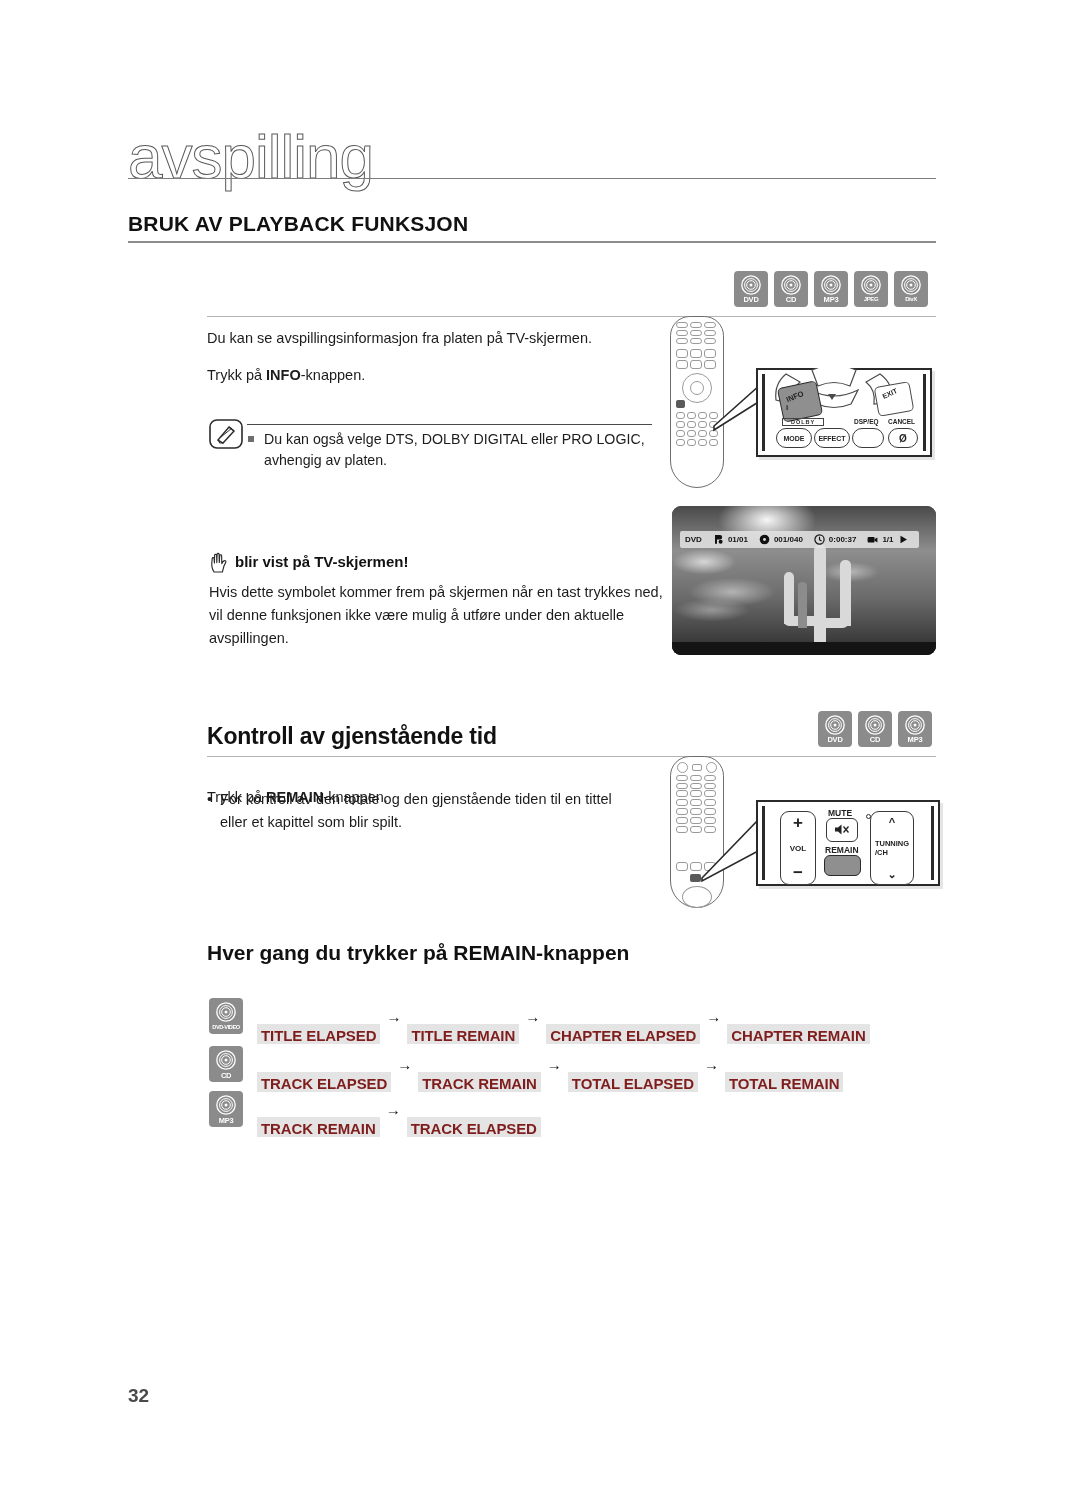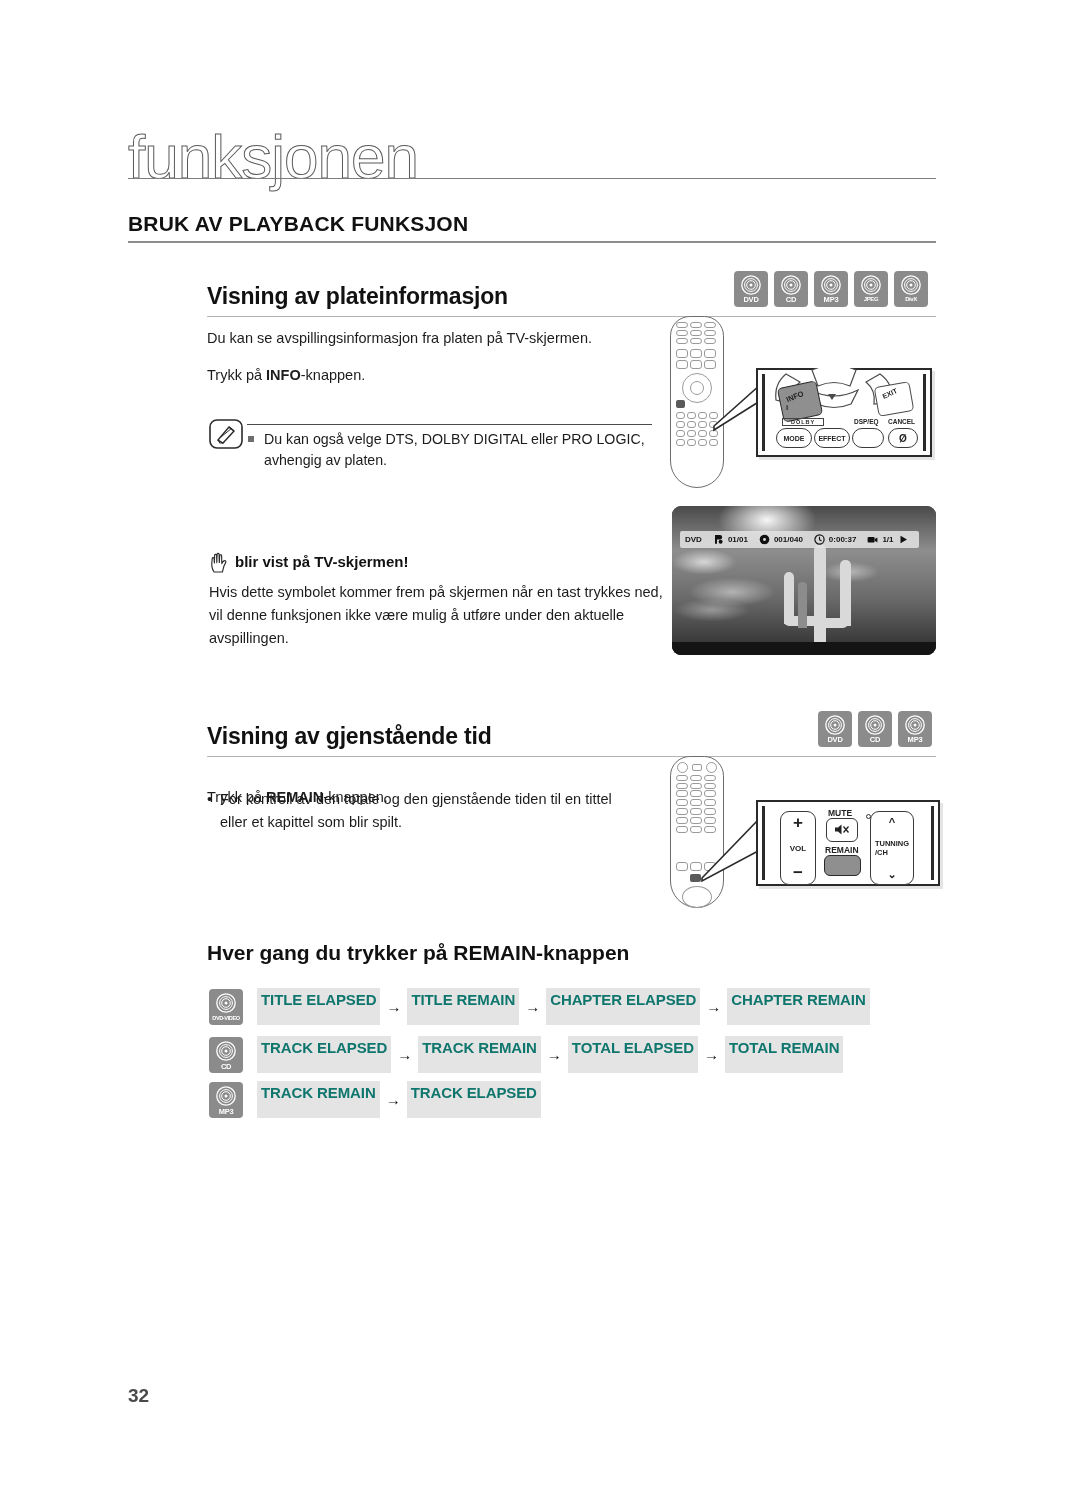--- a/index.html
+++ b/index.html
@@ -385,7 +385,7 @@
 
 <div class="page">
 
-  <div class="chapter-title">funksjonen</div>
+  <div class="chapter-title">avspilling</div>
   <div class="chapter-rule"></div>
 
   <div class="section-head">BRUK AV PLAYBACK FUNKSJON</div>

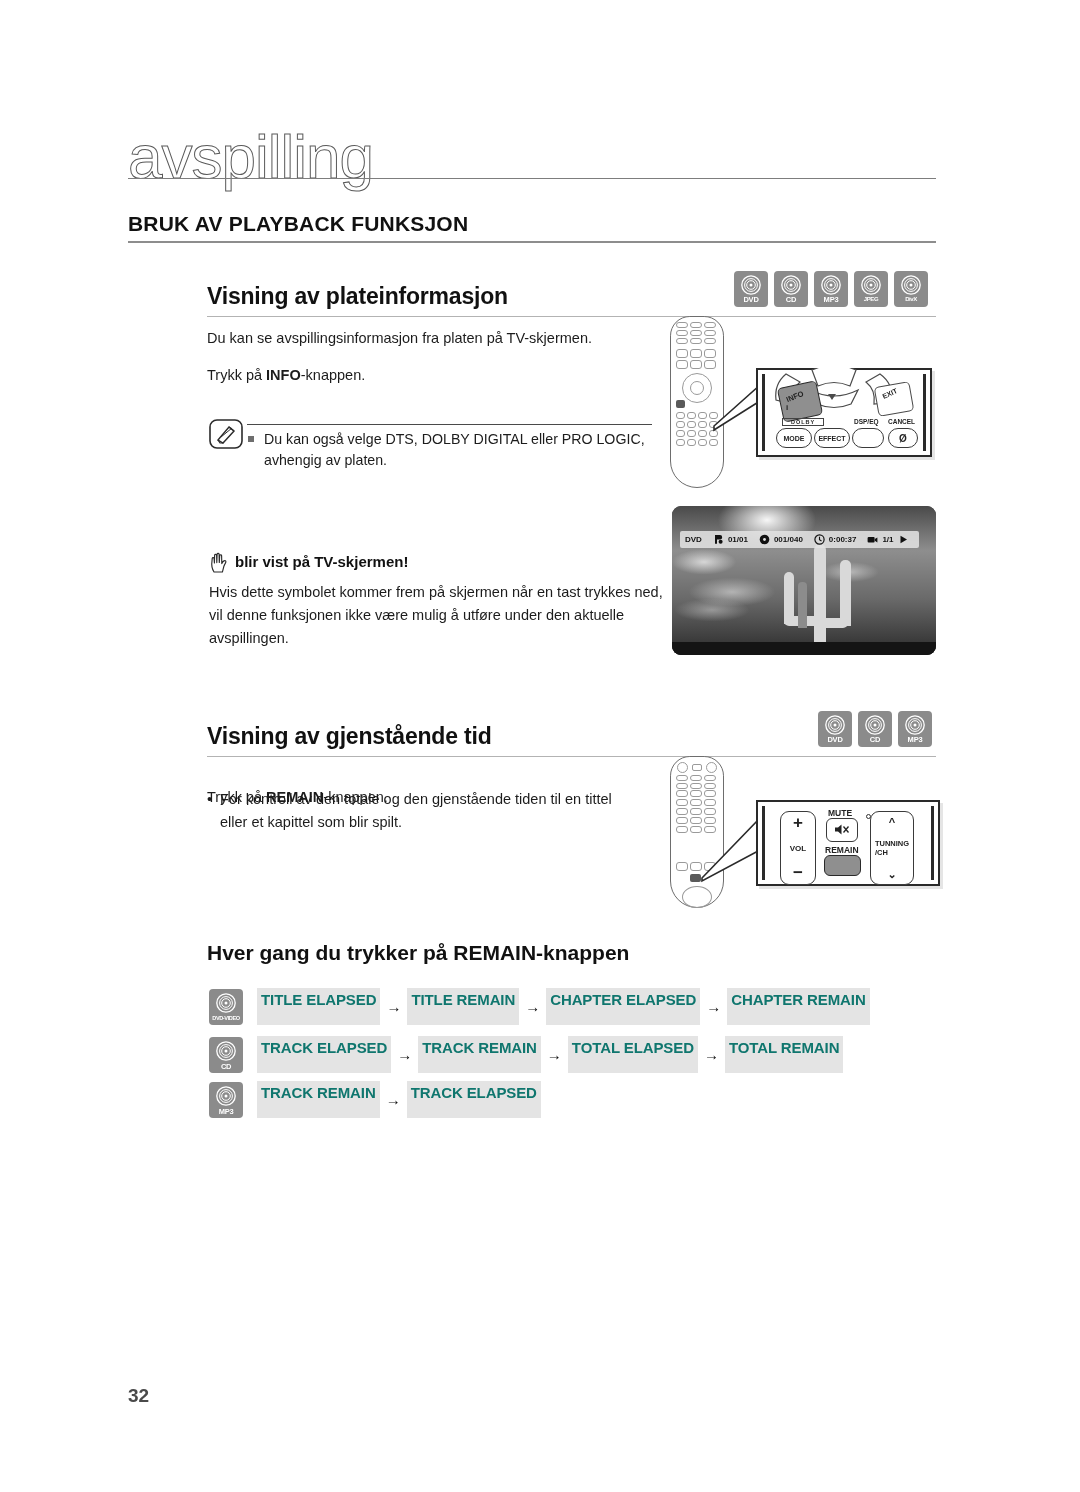--- a/index.html
+++ b/index.html
@@ -391,7 +391,6 @@
   <div class="section-head">BRUK AV PLAYBACK FUNKSJON</div>
   <div class="section-rule"></div>
 
-  <div class="sub-head" style="left:207px; top:283px;">Visning av plateinformasjon</div>
   <div class="sub-rule" style="left:207px; top:316px; width:729px;"></div>
 
   <div class="badge-row" style="left:734px; top:271px;">

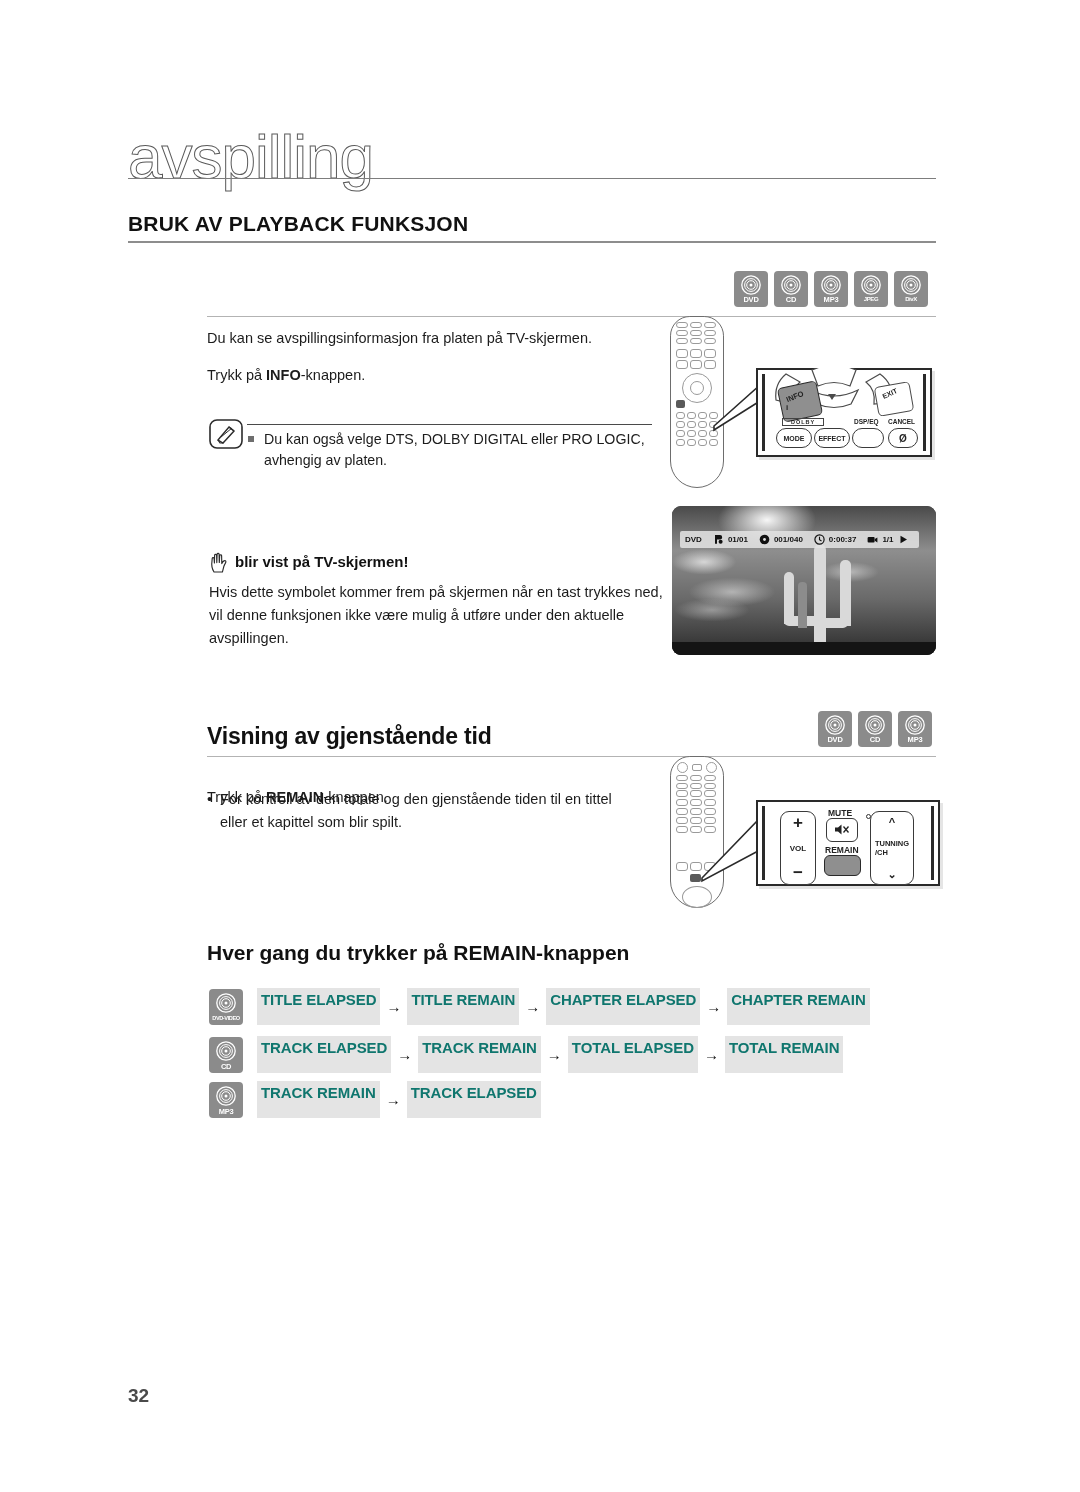--- a/index.html
+++ b/index.html
@@ -622,7 +622,7 @@
     </div>
   </div>
 
-  <div class="sub-head" style="left:207px; top:723px;">Visning av gjenstående tid</div>
+  <div class="sub-head" style="left:207px; top:723px;">Kontroll av gjenstående tid</div>
   <div class="sub-rule" style="left:207px; top:756px; width:729px;"></div>
 
   <div class="badge-row" style="left:818px; top:711px;">

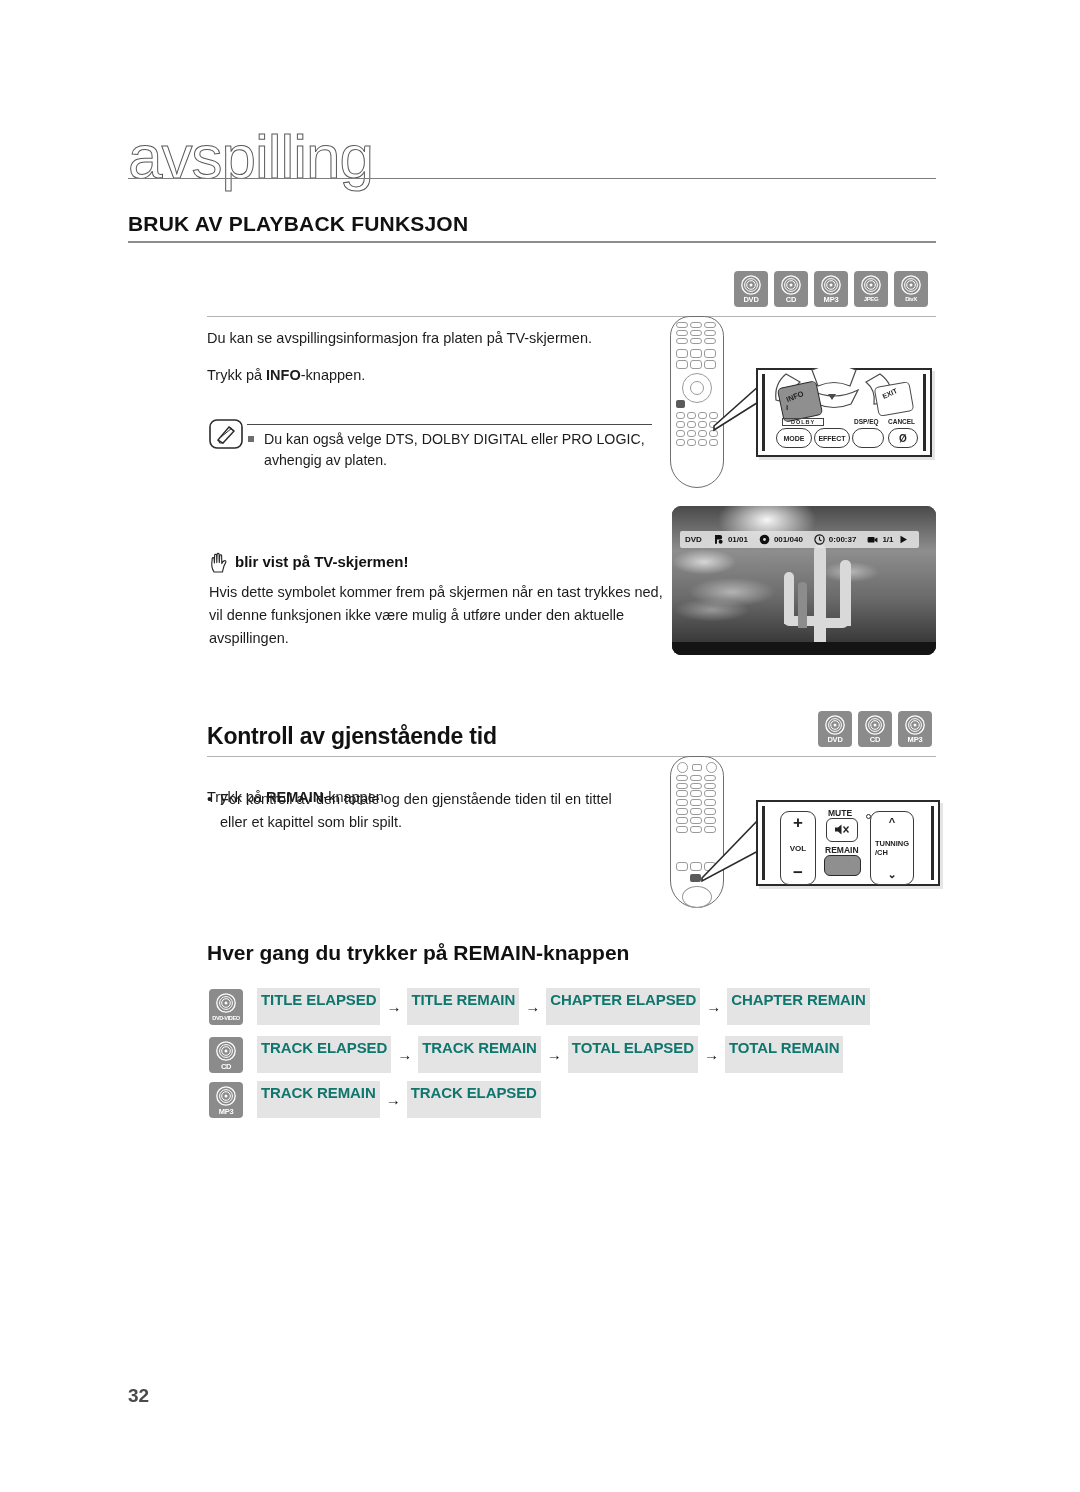--- a/index.html
+++ b/index.html
@@ -247,10 +247,11 @@
     background: #e4e4e4;
     font-size: 15px;
     font-weight: bold;
-    color: #0f766e;
-    padding: 3px 4px 17px 4px;
+    color: #7f1d1d;
+    padding: 3px 4px 0 4px;
     letter-spacing: -0.1px;
     white-space: nowrap;
+    margin-top: 36px;
   }
   .arrow {
     font-size: 15px;

